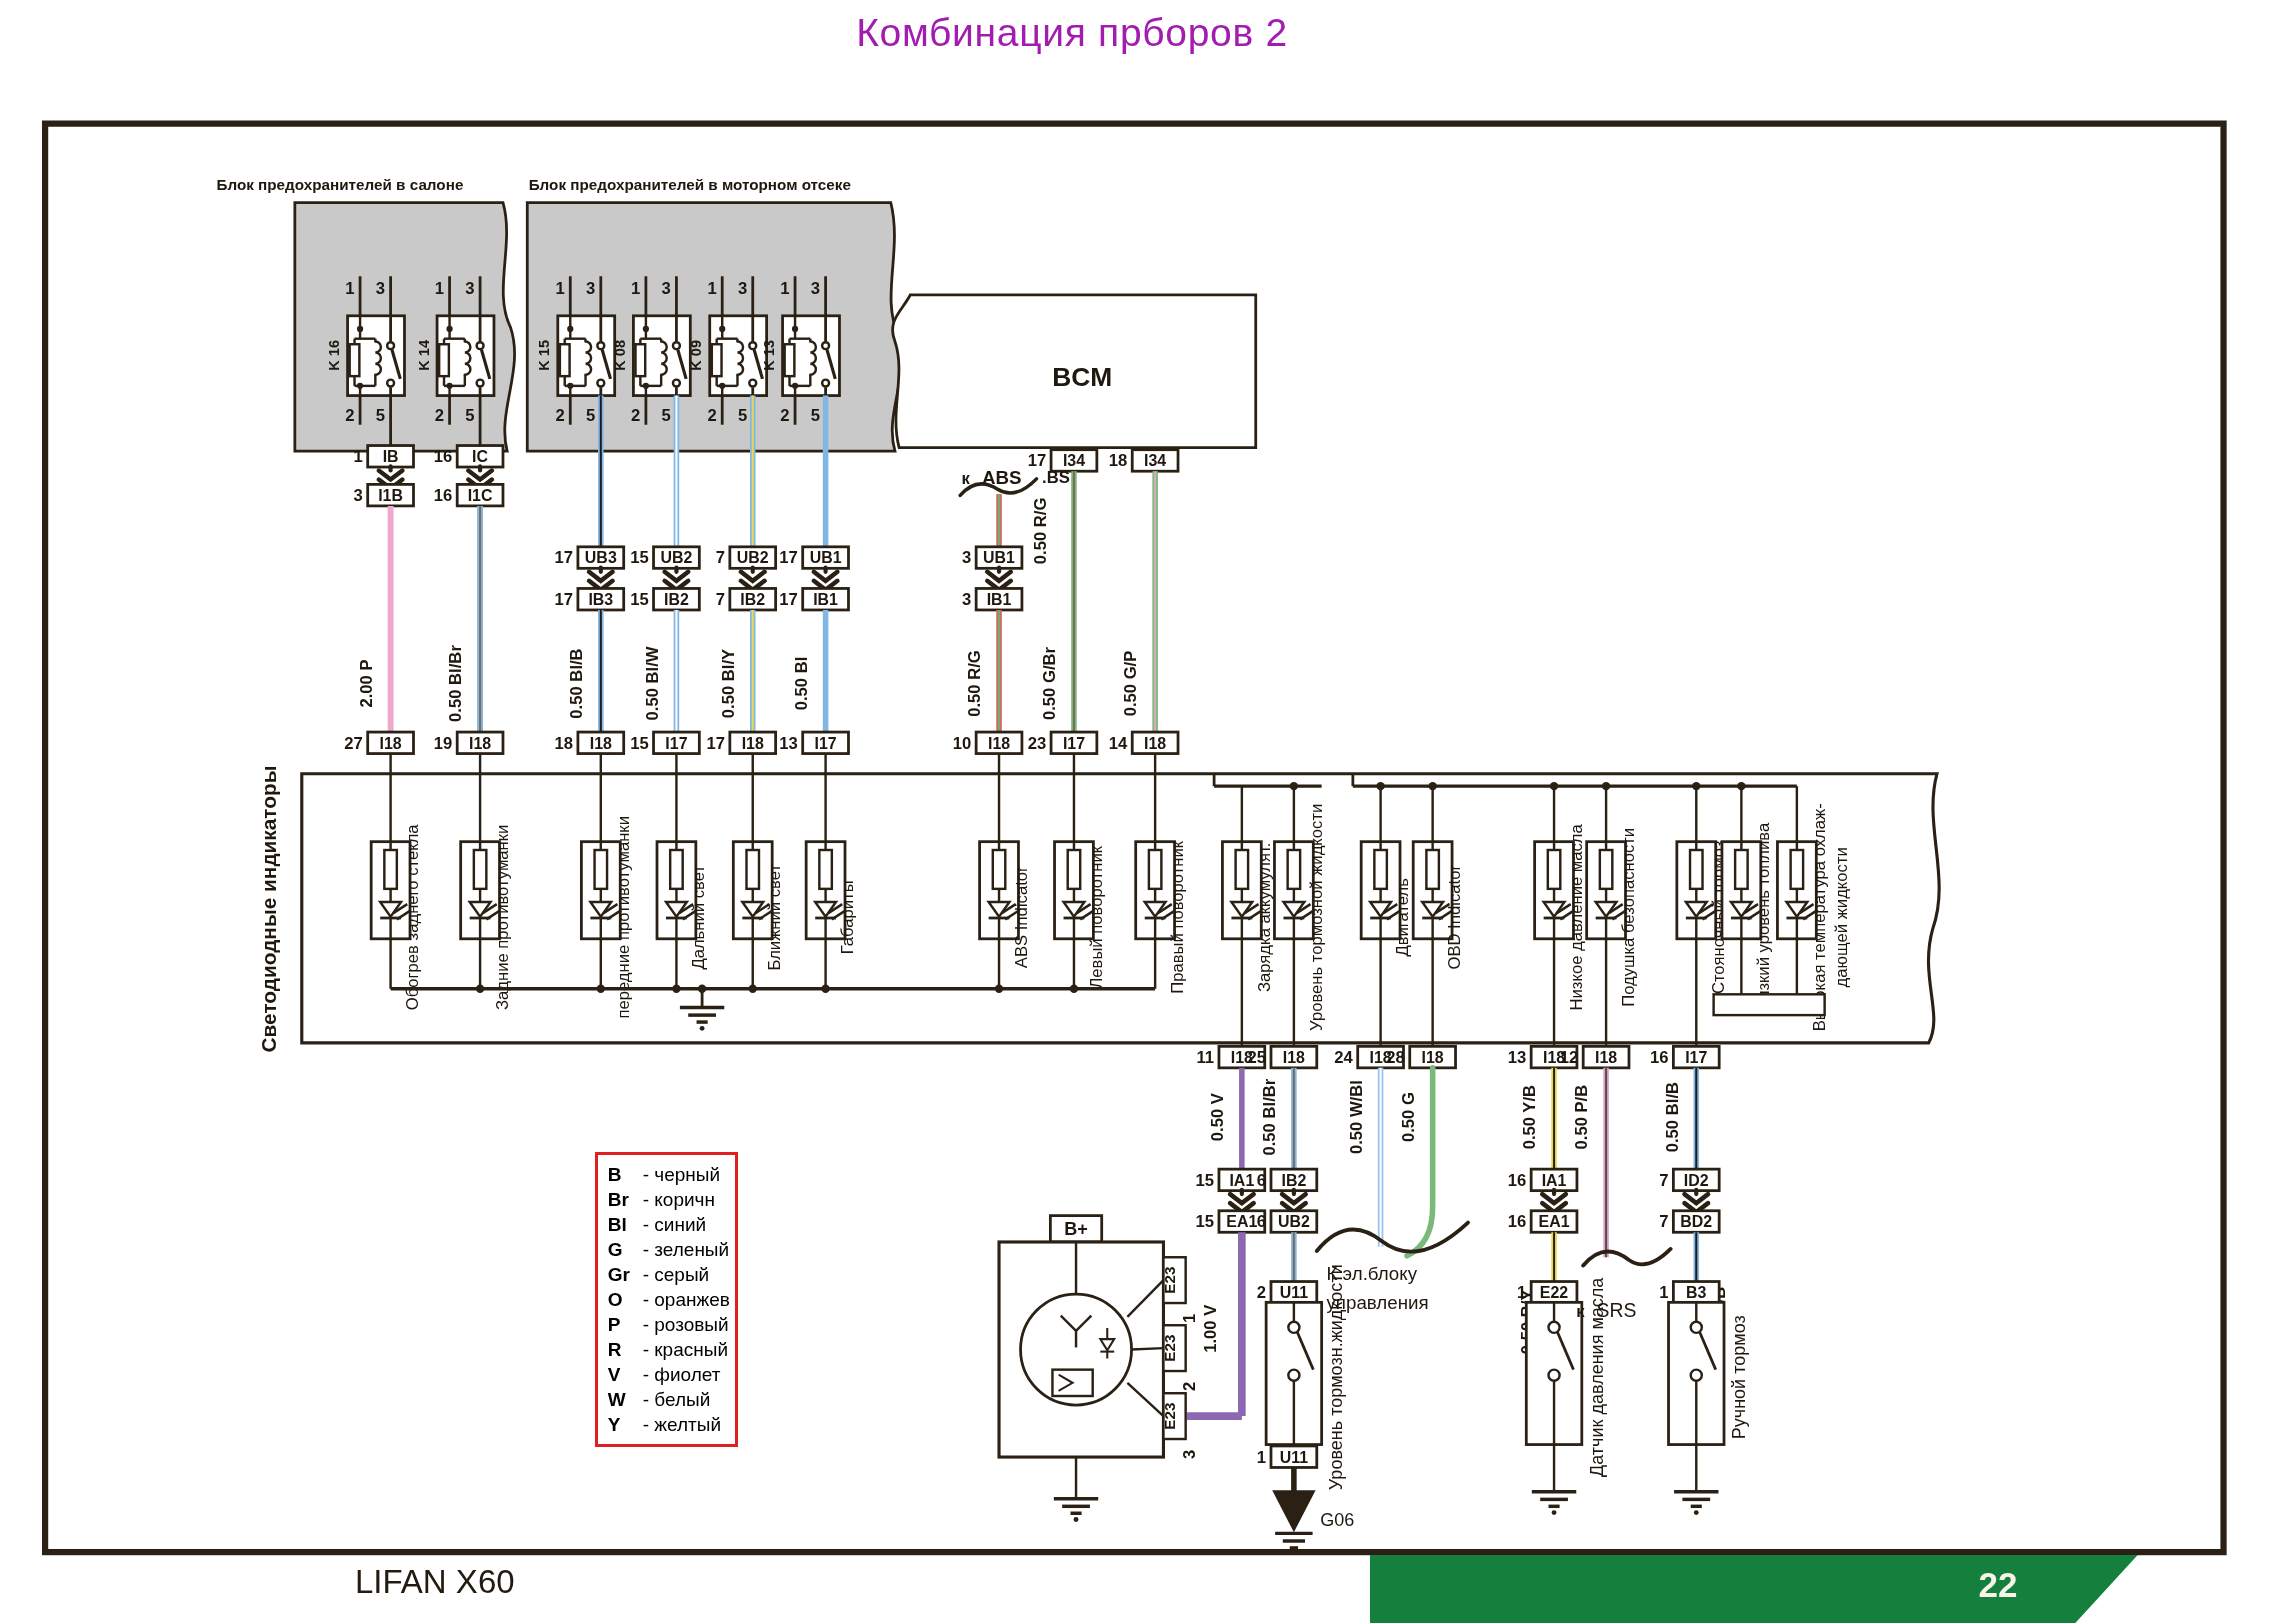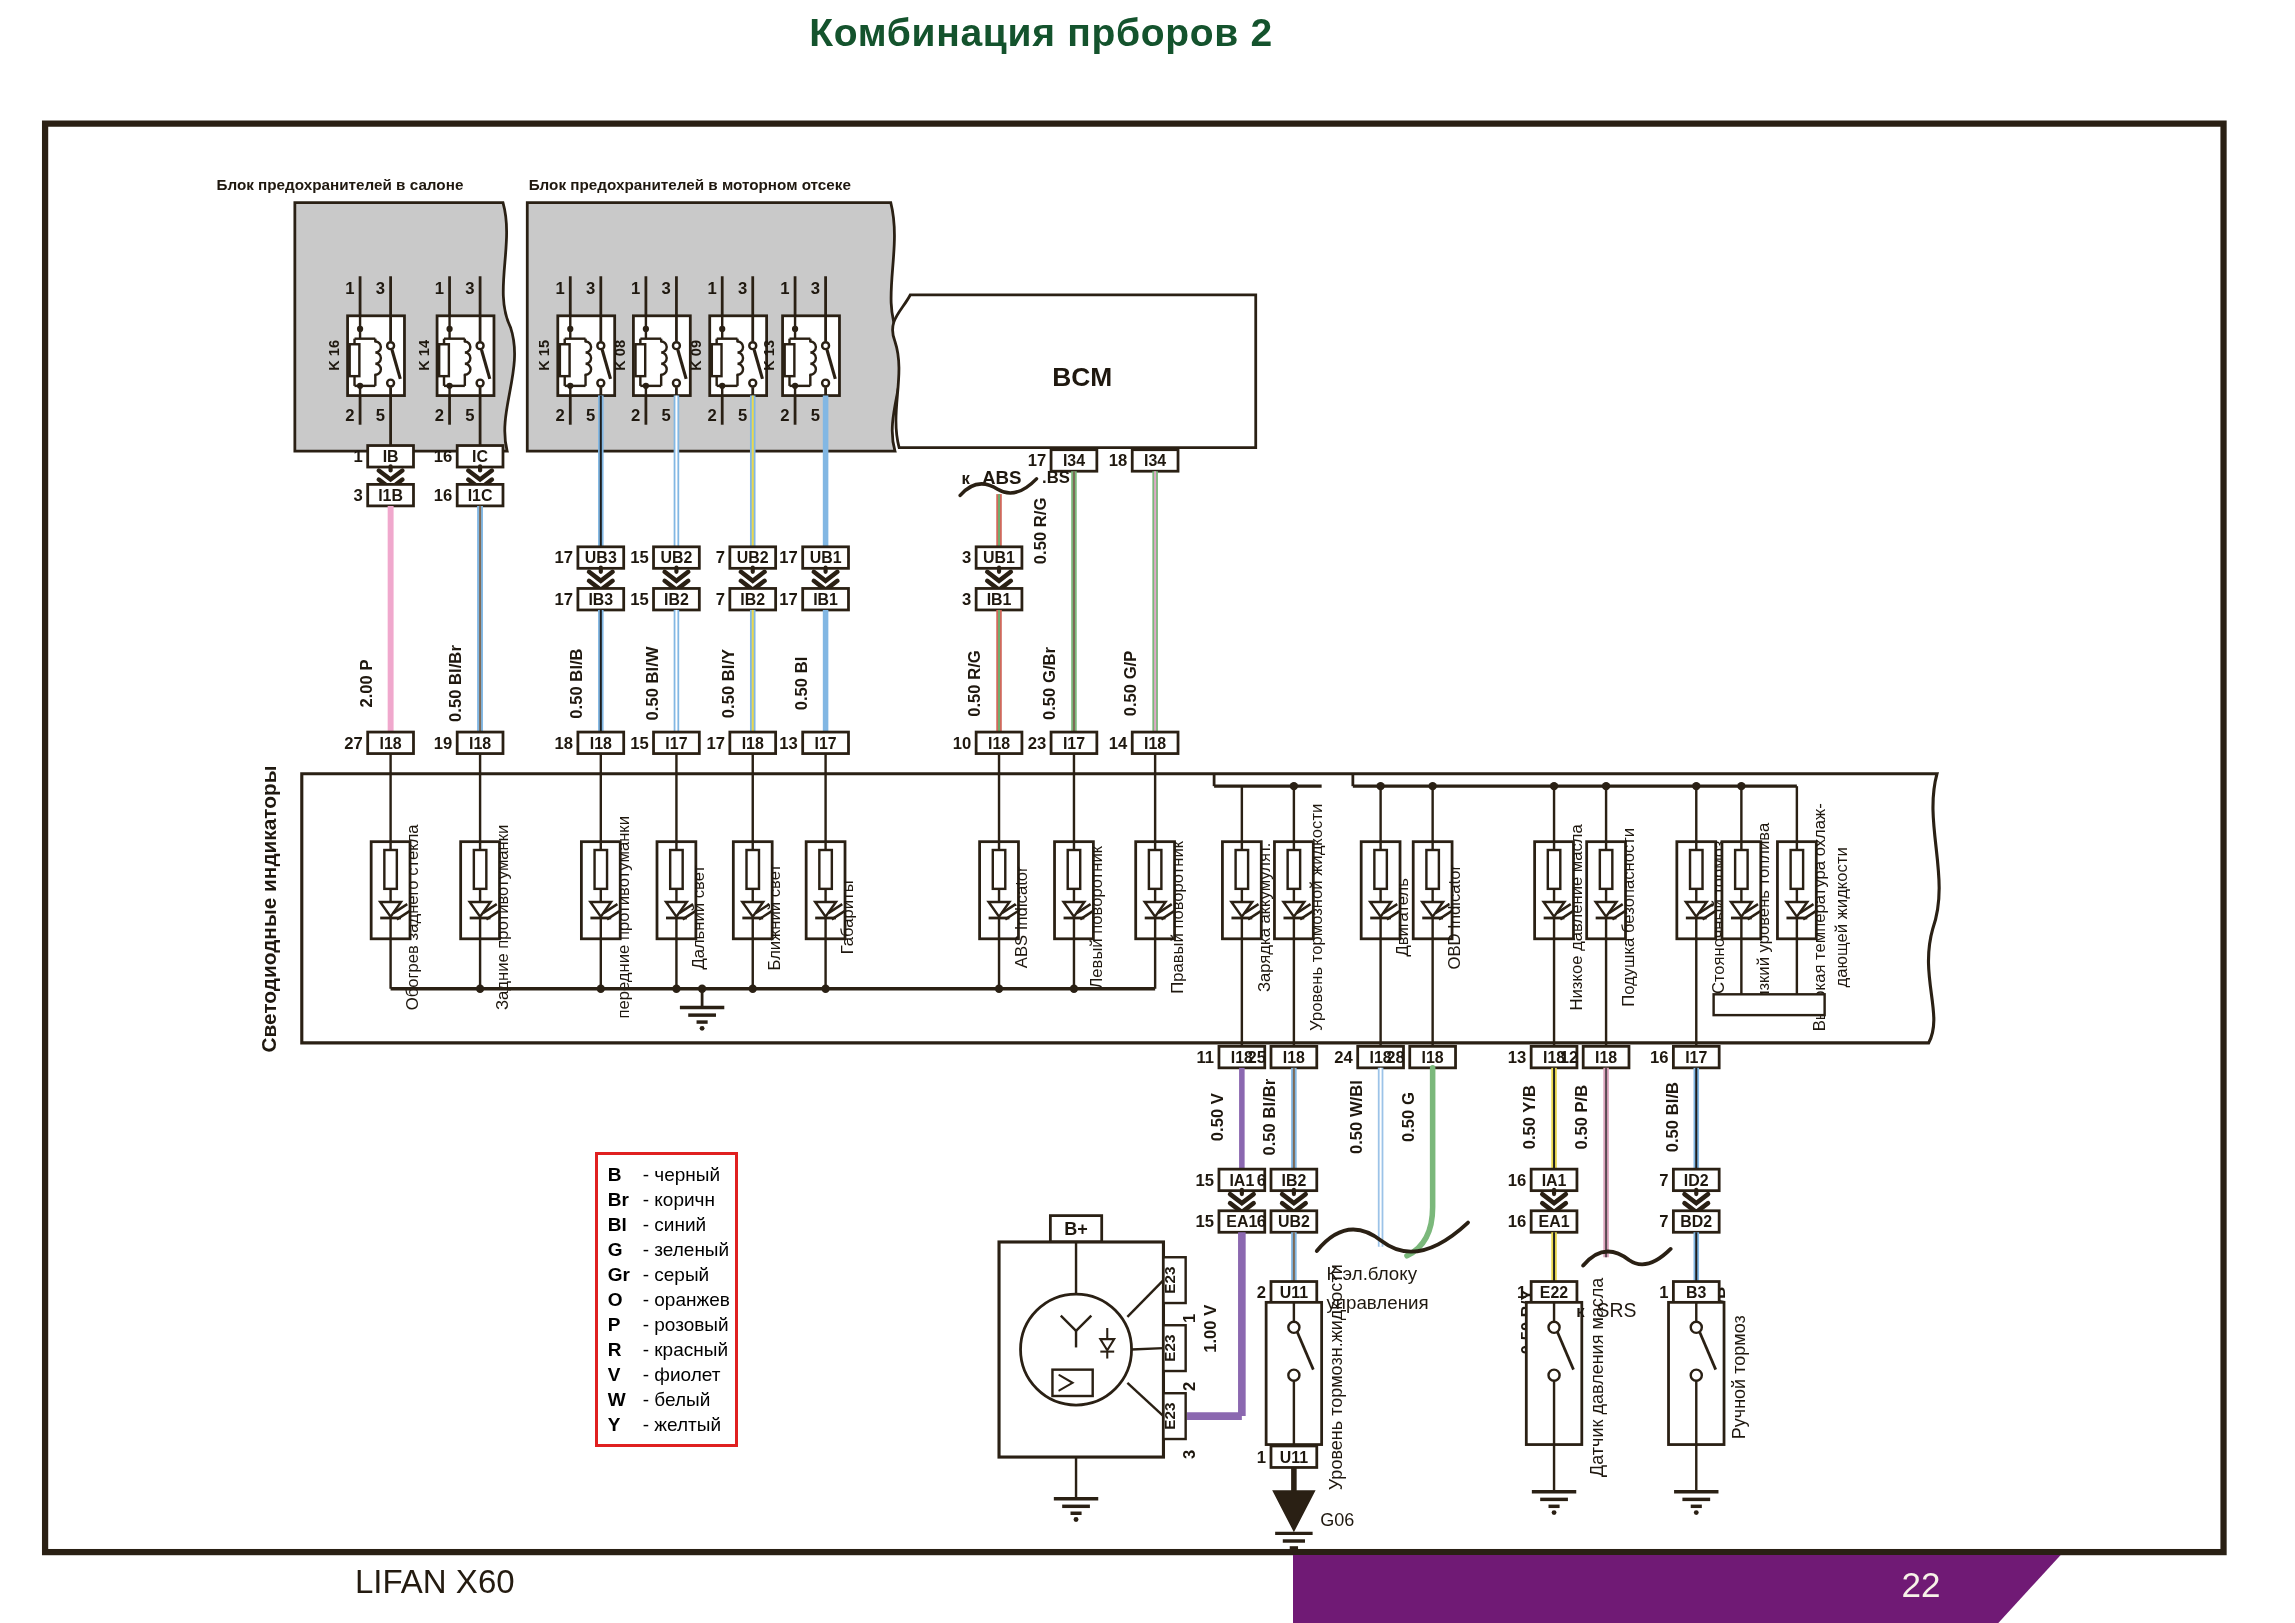--- a/index.html
+++ b/index.html
@@ -7,7 +7,7 @@
   #stage{position:relative;width:2295px;height:1623px;overflow:hidden;background:#fff;}
   #diagram{position:absolute;left:0;top:0;}
   .title{position:absolute;left:0;top:11px;width:2082px;text-align:center;
-         font-size:39px;font-weight:bold;color:#14532d;letter-spacing:0.7px;}
+         font-size:39px;font-weight:normal;color:#a21caf;letter-spacing:0.7px;padding-left:31px;}
   .footer-model{position:absolute;left:355px;top:1563px;font-size:33px;color:#241b10;text-align:center;}
   .footer-band{position:absolute;left:1293px;top:1555px;width:770px;height:68px;background:#701a75;
                clip-path:polygon(0 0,99.7% 0,91.6% 100%,0 100%);}

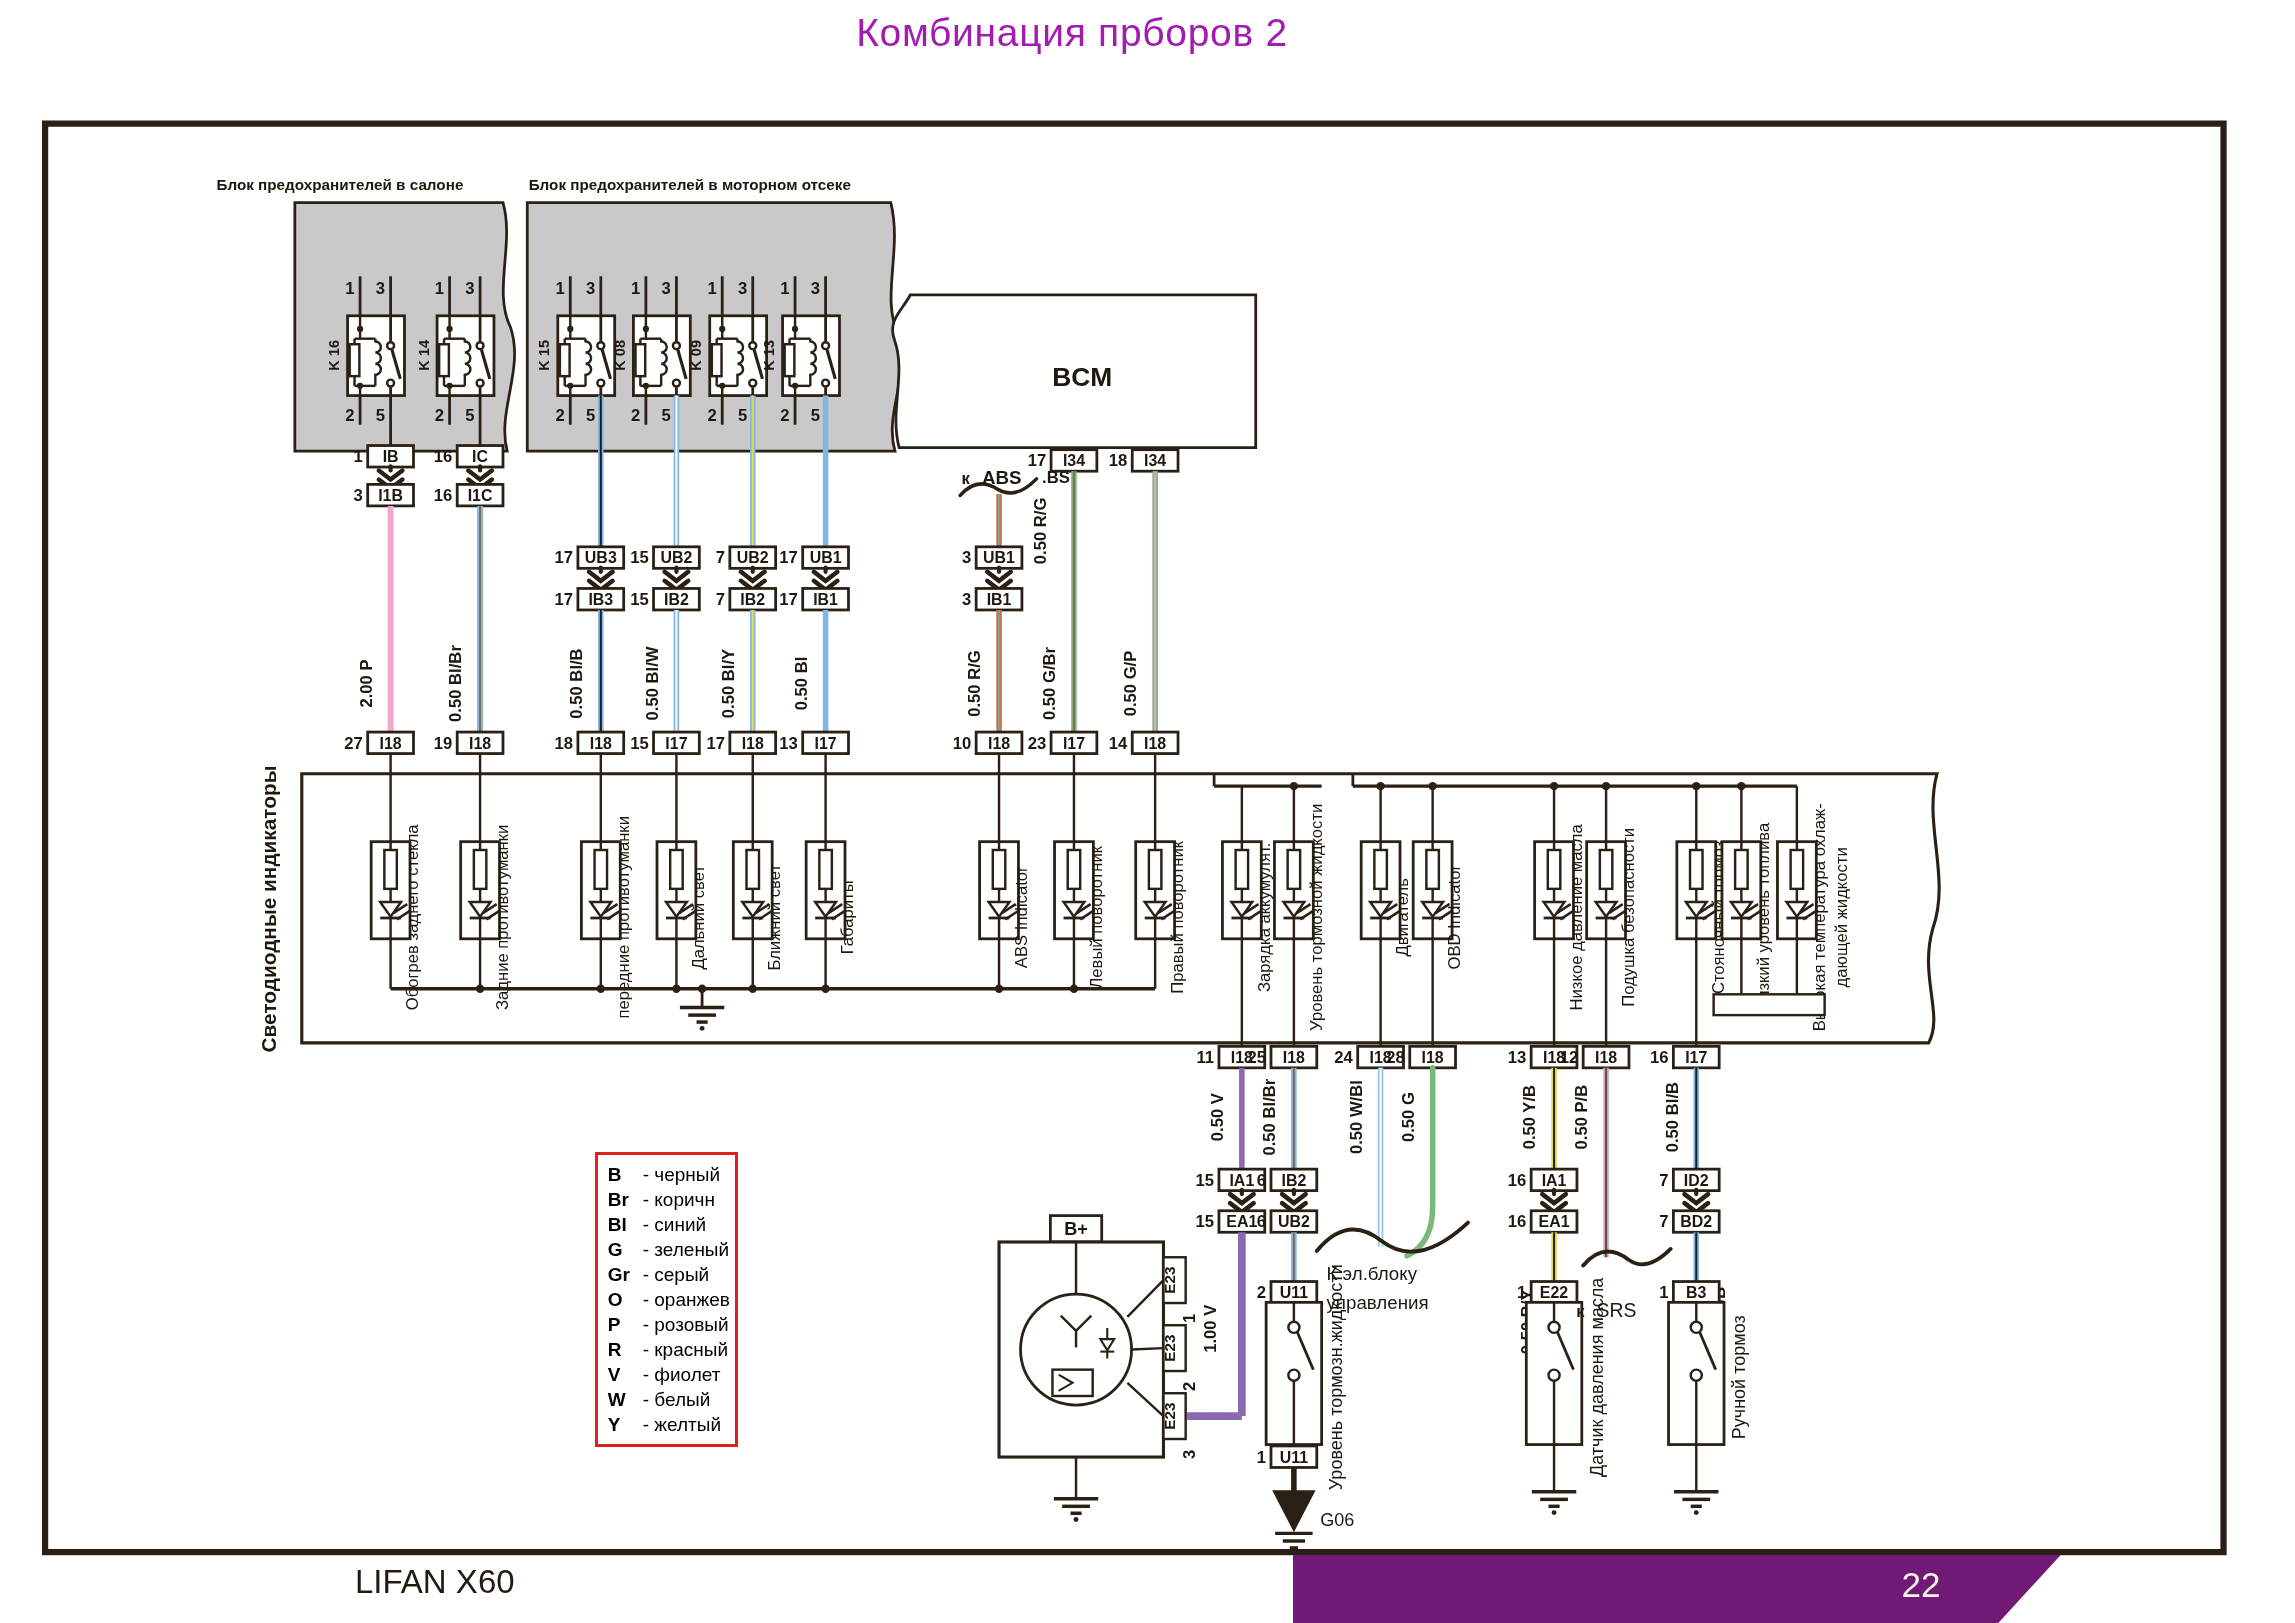--- a/index.html
+++ b/index.html
@@ -9,8 +9,8 @@
   .title{position:absolute;left:0;top:11px;width:2082px;text-align:center;
          font-size:39px;font-weight:normal;color:#a21caf;letter-spacing:0.7px;padding-left:31px;}
   .footer-model{position:absolute;left:355px;top:1563px;font-size:33px;color:#241b10;text-align:center;}
-  .footer-band{position:absolute;left:1293px;top:1555px;width:770px;height:68px;background:#701a75;
-               clip-path:polygon(0 0,99.7% 0,91.6% 100%,0 100%);}
+  .footer-band{position:absolute;left:1370px;top:1555px;width:770px;height:68px;background:#15803d;
+               clip-path:polygon(0 0,99.7% 0,91.6% 100%,0 100%);font-weight:bold;}
   .footer-page{position:absolute;left:628px;top:9.7px;transform:translateX(-50%);
                font-size:35px;color:#f7f3e8;}
   .legend{position:absolute;left:595px;top:1152px;width:143px;border:3.5px solid #e02020;

